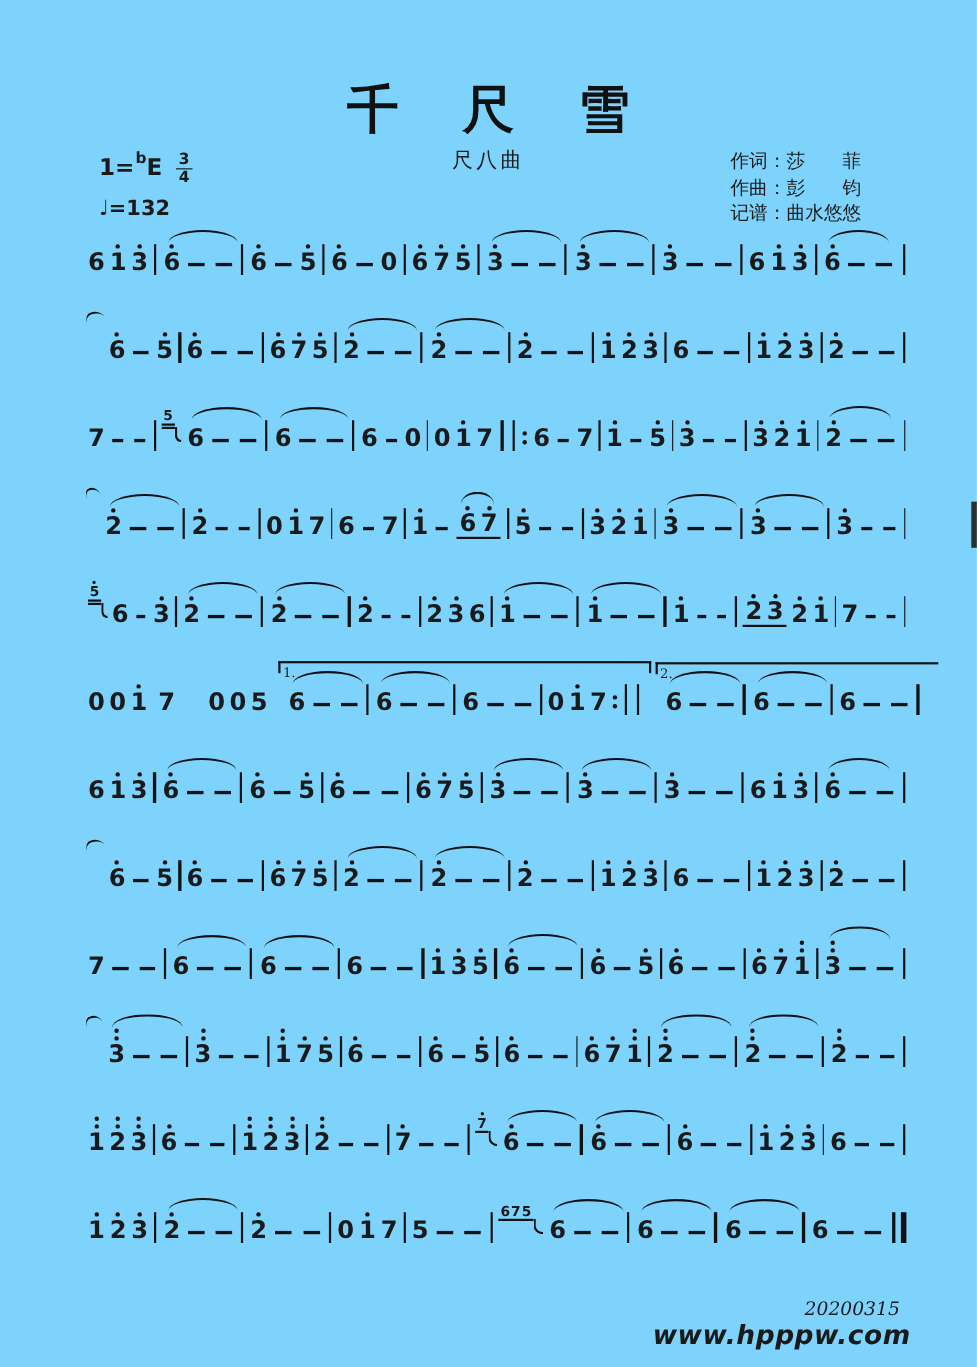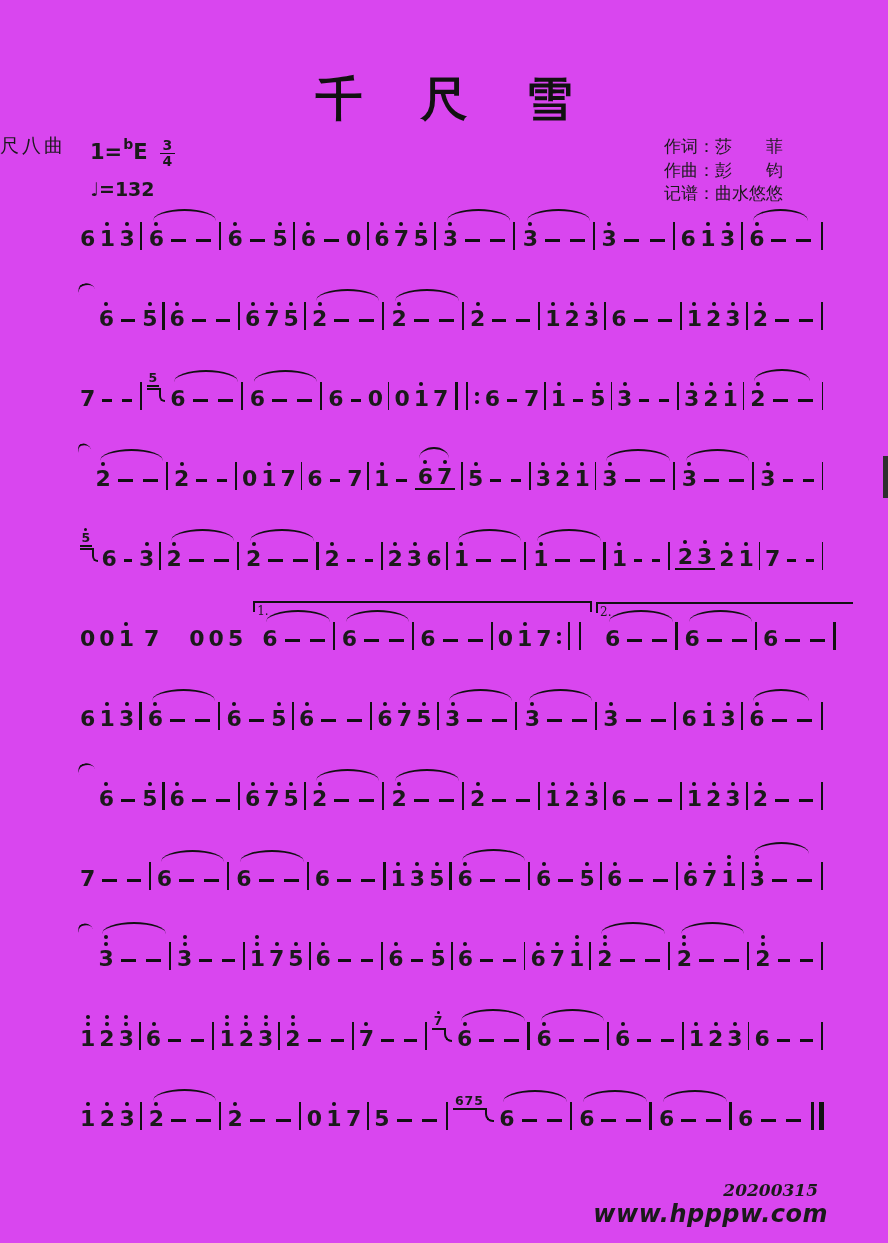--- a/index.html
+++ b/index.html
@@ -7,7 +7,7 @@
     width:888px;height:1243px;background:#ffffff;position:relative;
     font-family:"DejaVu Sans", sans-serif;color:#1a1a1a;overflow:hidden;
   }
-  .sheet{position:absolute;inset:0;background:#d946ef;}
+  .sheet{position:absolute;inset:0;background:#7dd3fc;}
 
   .title{
     position:absolute;top:68px;left:0;width:100%;text-align:center;

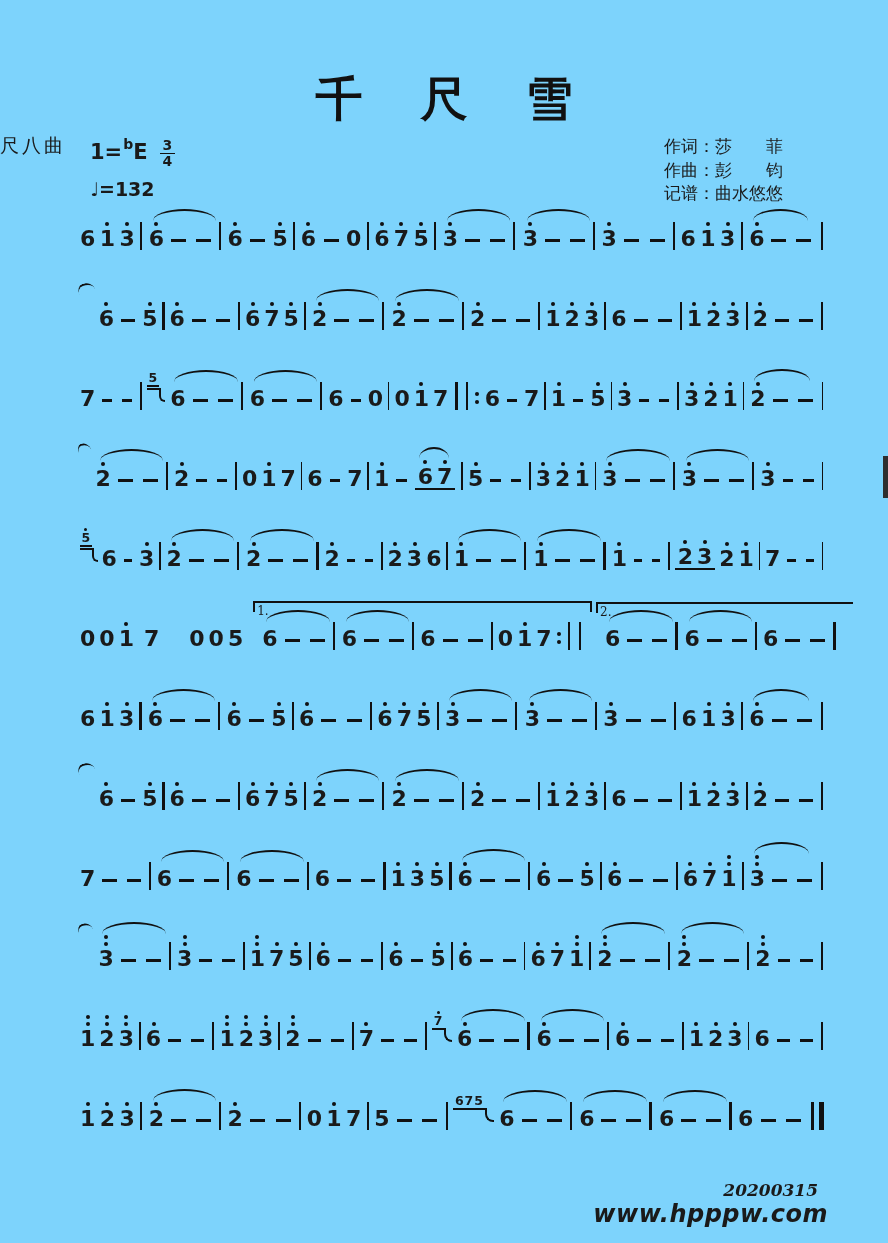--- a/index.html
+++ b/index.html
@@ -15,7 +15,7 @@
     font-size:47px;letter-spacing:58px;text-indent:58px;color:#111;
   }
   .subtitle{
-    position:absolute;top:133px;left:0;width:100%;text-align:left;
+    position:absolute;top:133px;left:0;width:100%;text-align:center;
     font-family:"DejaVu Serif","Liberation Serif",serif;font-size:19px;letter-spacing:3px;
   }
   .keyblock{

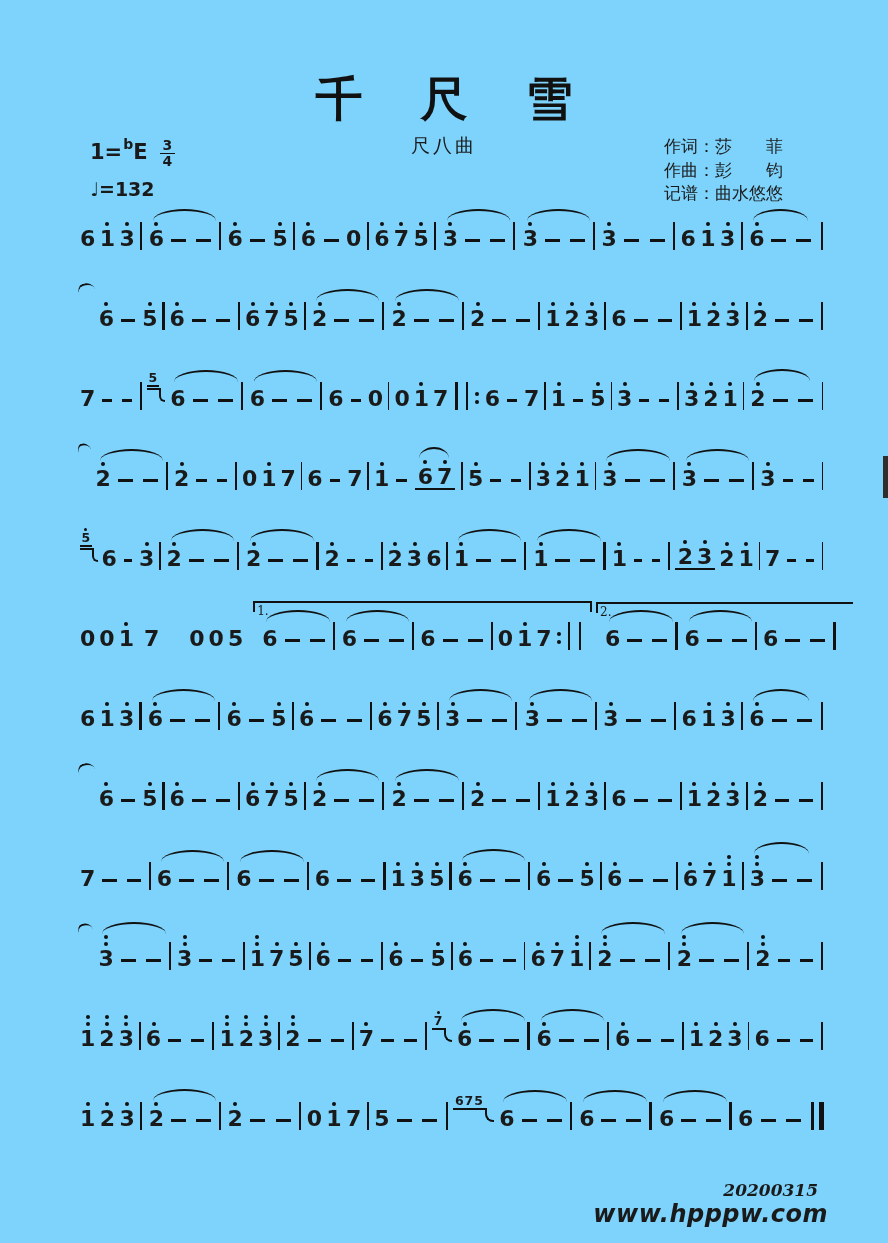--- a/index.html
+++ b/index.html
@@ -80,7 +80,7 @@
     font-size:12px;font-family:"DejaVu Serif",serif;}
 
   .fdate{position:absolute;right:70px;top:1180px;
-    font-family:"DejaVu Serif","Liberation Serif",serif;font-style:italic;font-size:17px;font-weight:bold;}
+    font-family:"DejaVu Serif","Liberation Serif",serif;font-style:italic;font-size:17px;}
   .fsite{position:absolute;right:60px;top:1200px;font-weight:bold;font-style:italic;
     font-size:24px;letter-spacing:0.5px;}
   .artifact{position:absolute;right:0;top:456px;width:5px;height:42px;background:#2e2e2e;}

